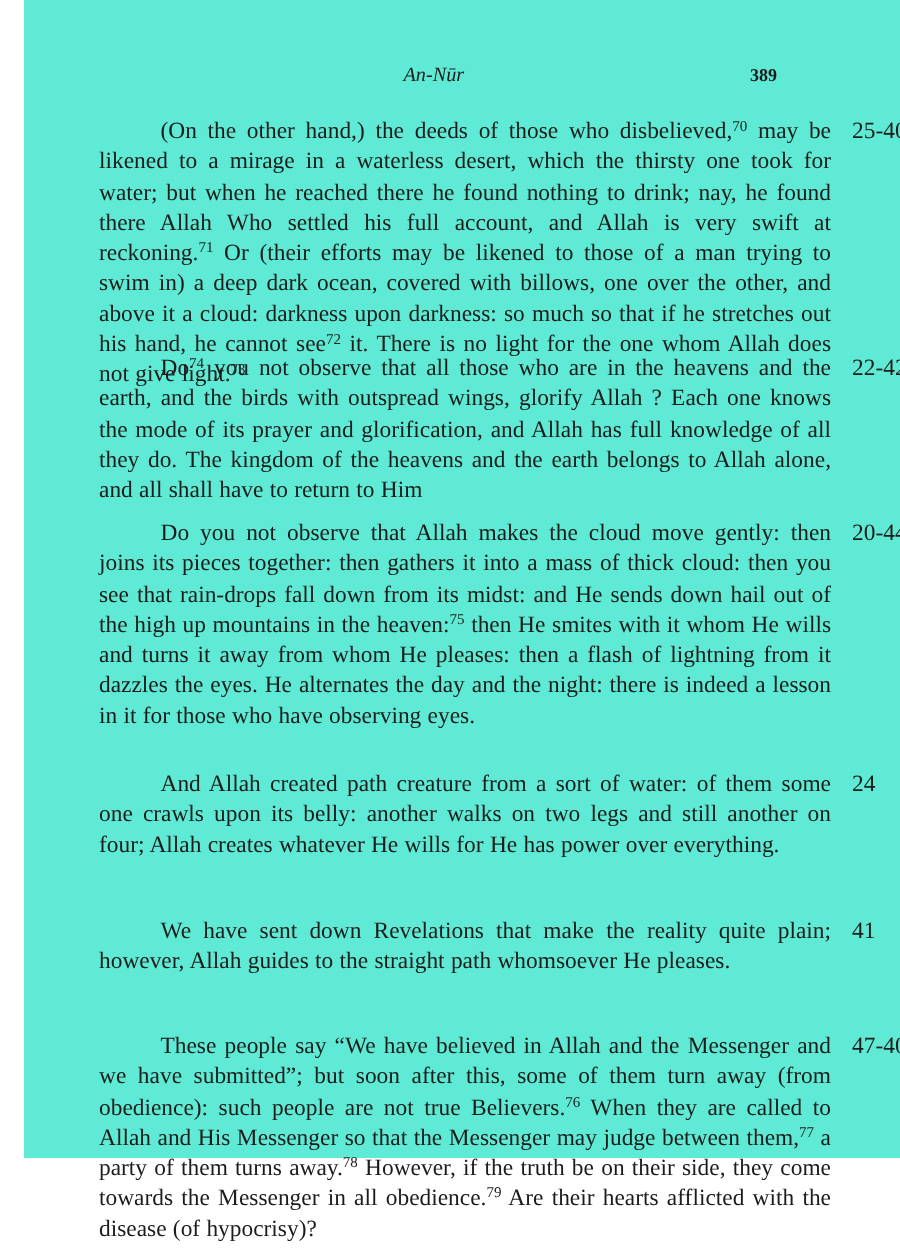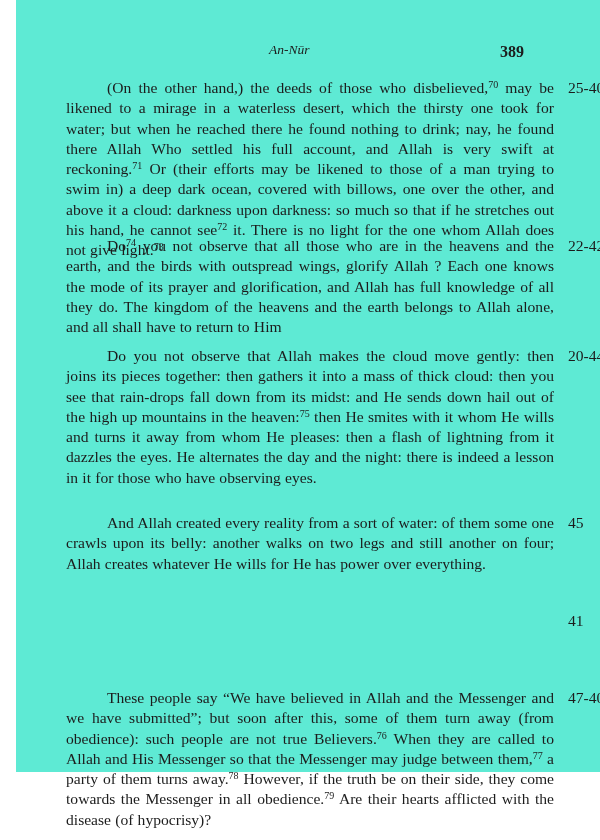--- a/index.html
+++ b/index.html
@@ -40,7 +40,7 @@
     left: 484px;
     top: 1px;
     font-weight: bold;
-    font-size: 16px;
+    font-size: 12px;
   }
   .block {
     position: absolute;

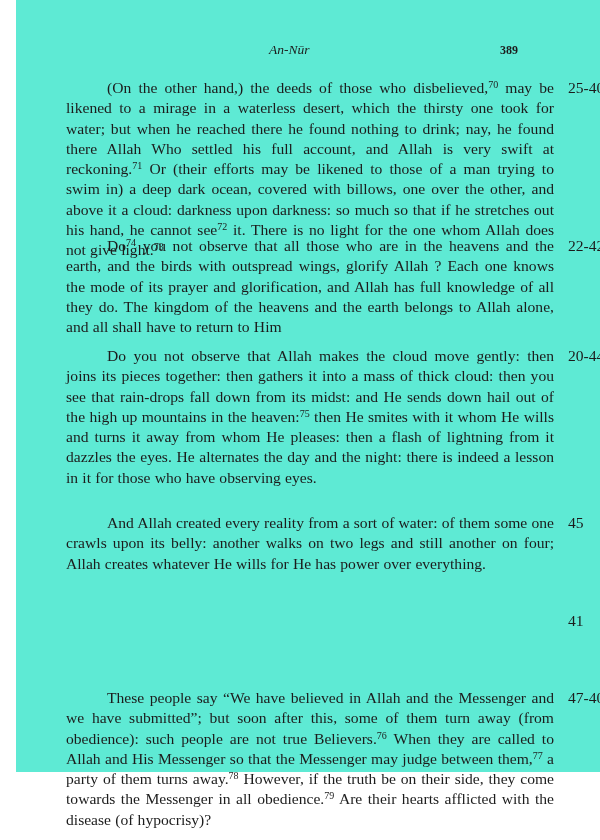--- a/index.html
+++ b/index.html
@@ -93,7 +93,7 @@
   <span class="verse-ref" style="top:346px">20-44</span>
 
   <div class="block" style="top:513px">
-    <p class="para"><span>And  Allah  created every reality from a sort of water: of them some  one  crawls  upon  its  belly:   another walks on two legs and still another on four; Allah creates whatever He wills for He has power over everything.</span></p>
+    <p class="para"><span>And  Allah  created path creature from a sort of water: of them some  one  crawls  upon  its  belly:   another walks on two legs and still another on four; Allah creates whatever He wills for He has power over everything.</span></p>
   </div>
   <span class="verse-ref" style="top:513px">45</span>
 

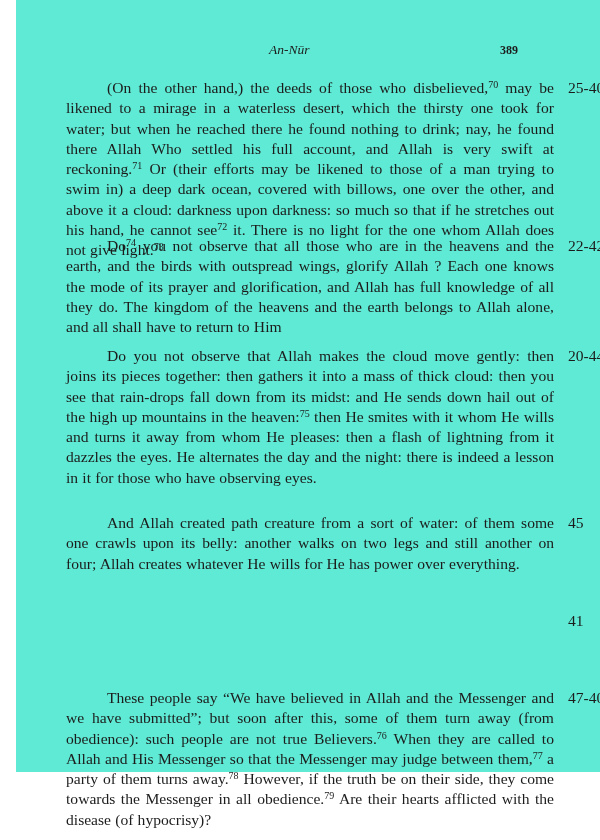--- a/index.html
+++ b/index.html
@@ -95,7 +95,7 @@
   <div class="block" style="top:513px">
     <p class="para"><span>And  Allah  created path creature from a sort of water: of them some  one  crawls  upon  its  belly:   another walks on two legs and still another on four; Allah creates whatever He wills for He has power over everything.</span></p>
   </div>
-  <span class="verse-ref" style="top:513px">45</span>
+  <span class="verse-ref" style="top:513px">24</span>
 
   <span class="verse-ref" style="top:611px">41</span>
 

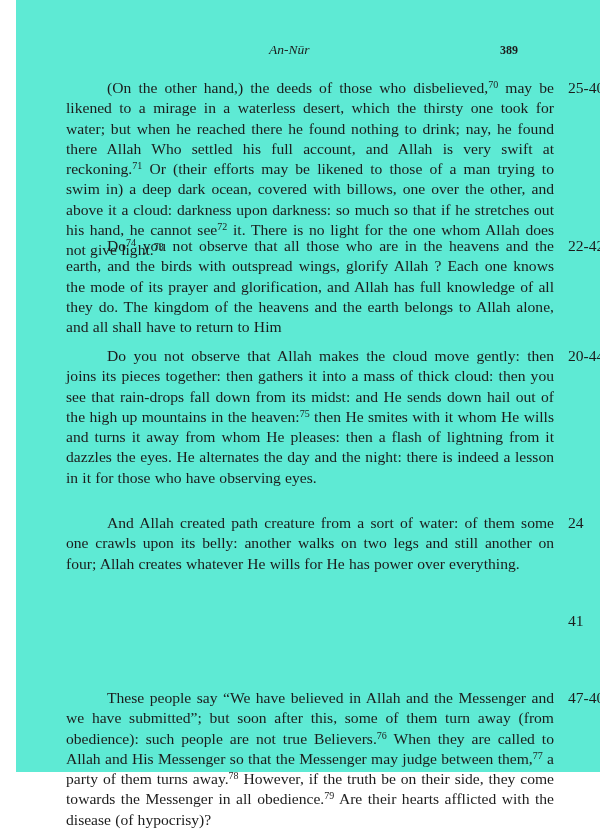--- a/index.html
+++ b/index.html
@@ -97,6 +97,9 @@
   </div>
   <span class="verse-ref" style="top:513px">24</span>
 
+  <div class="block" style="top:611px">
+    <p class="para"><span>We  have  sent  down  Revelations  that  make  the  reality quite plain;  however,  Allah  guides  to  the  straight  path  whomsoever  He pleases.</span></p>
+  </div>
   <span class="verse-ref" style="top:611px">41</span>
 
   <div class="block" style="top:688px">

